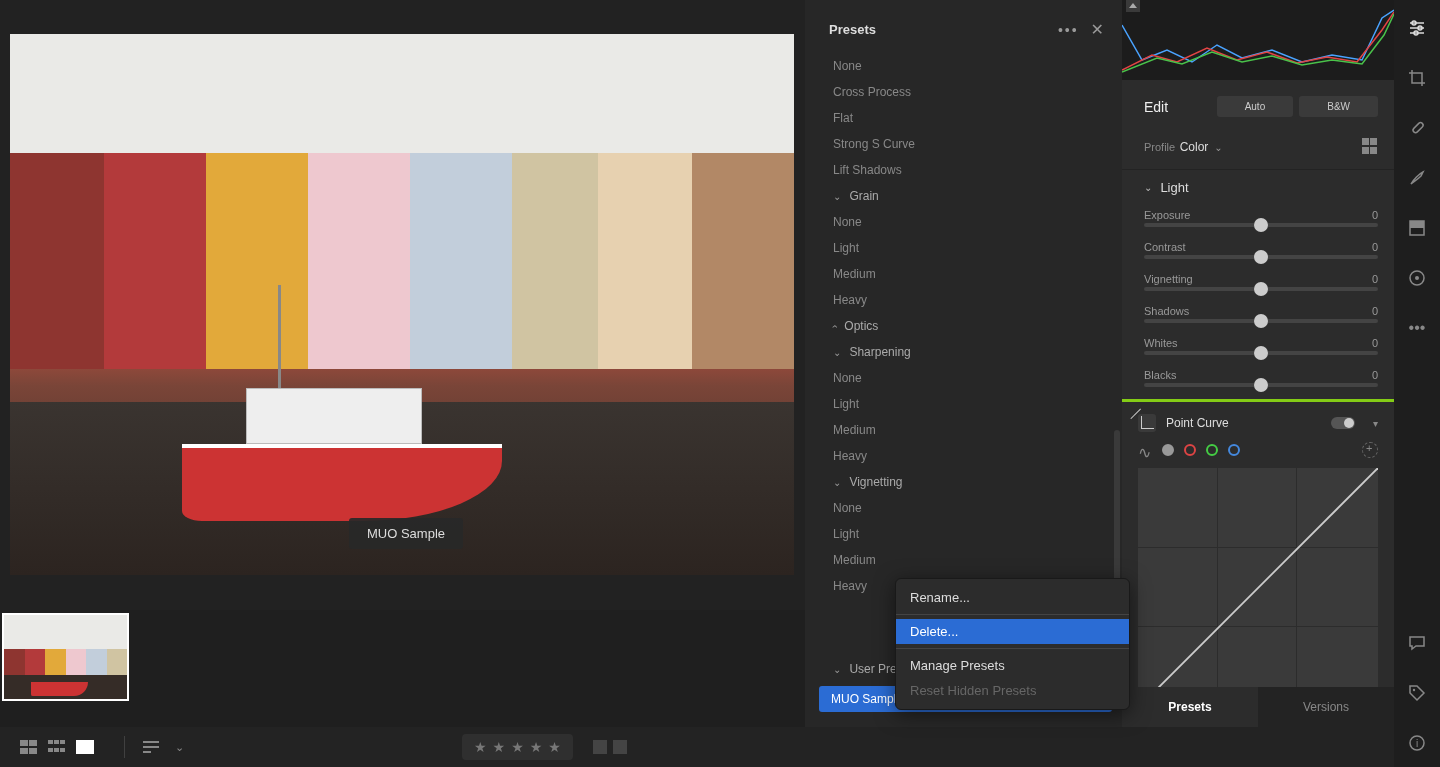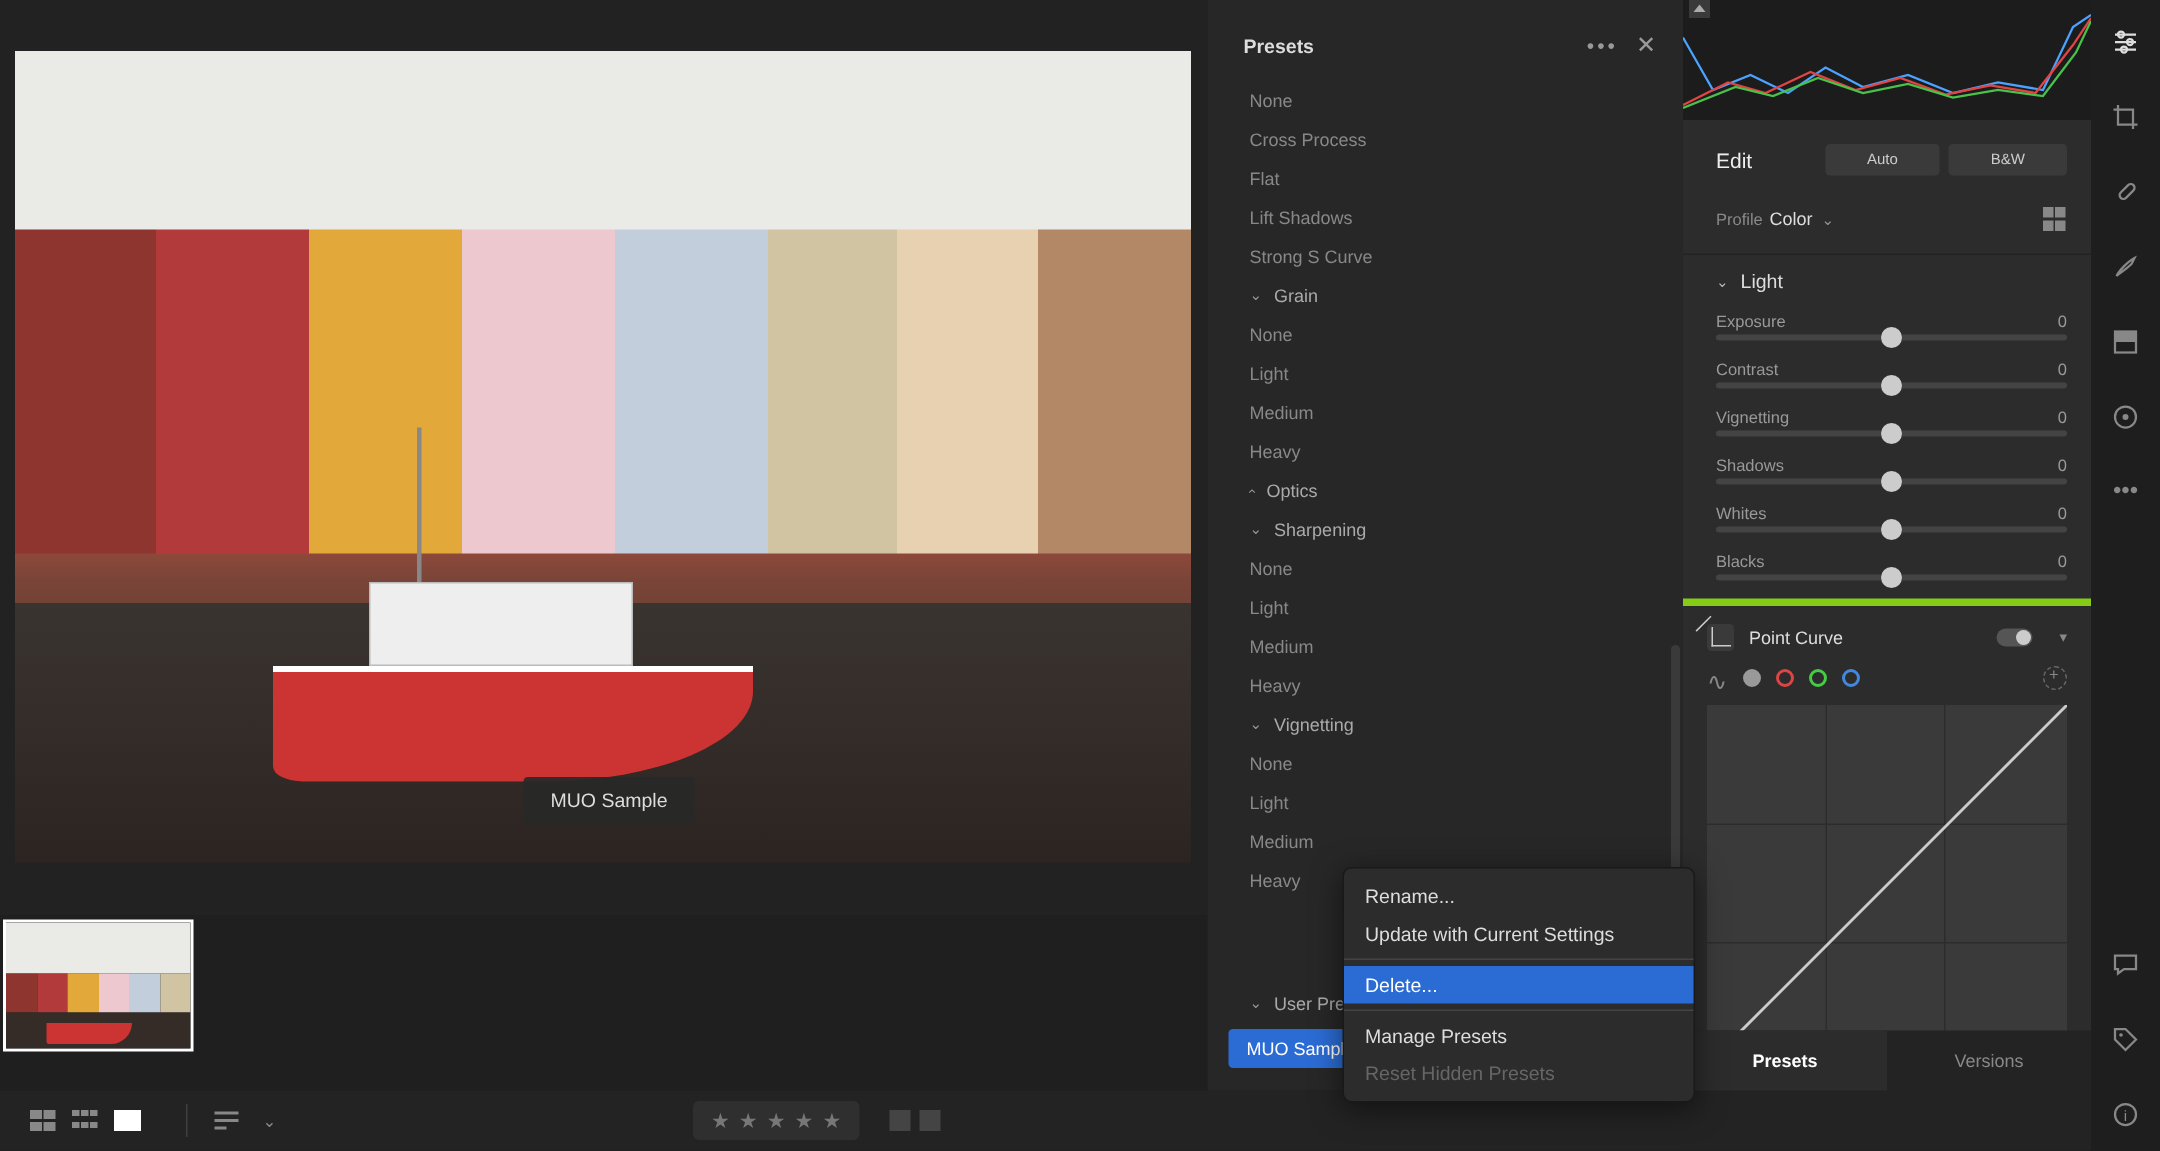--- a/index.html
+++ b/index.html
@@ -221,8 +221,8 @@
     <div class="preset-item">None</div>
     <div class="preset-item">Cross Process</div>
     <div class="preset-item">Flat</div>
+    <div class="preset-item">Strong S Curve</div>
     <div class="preset-item">Lift Shadows</div>
-    <div class="preset-item">Strong S Curve</div>
 
     <div class="preset-group">
         <span class="chev">⌄</span>

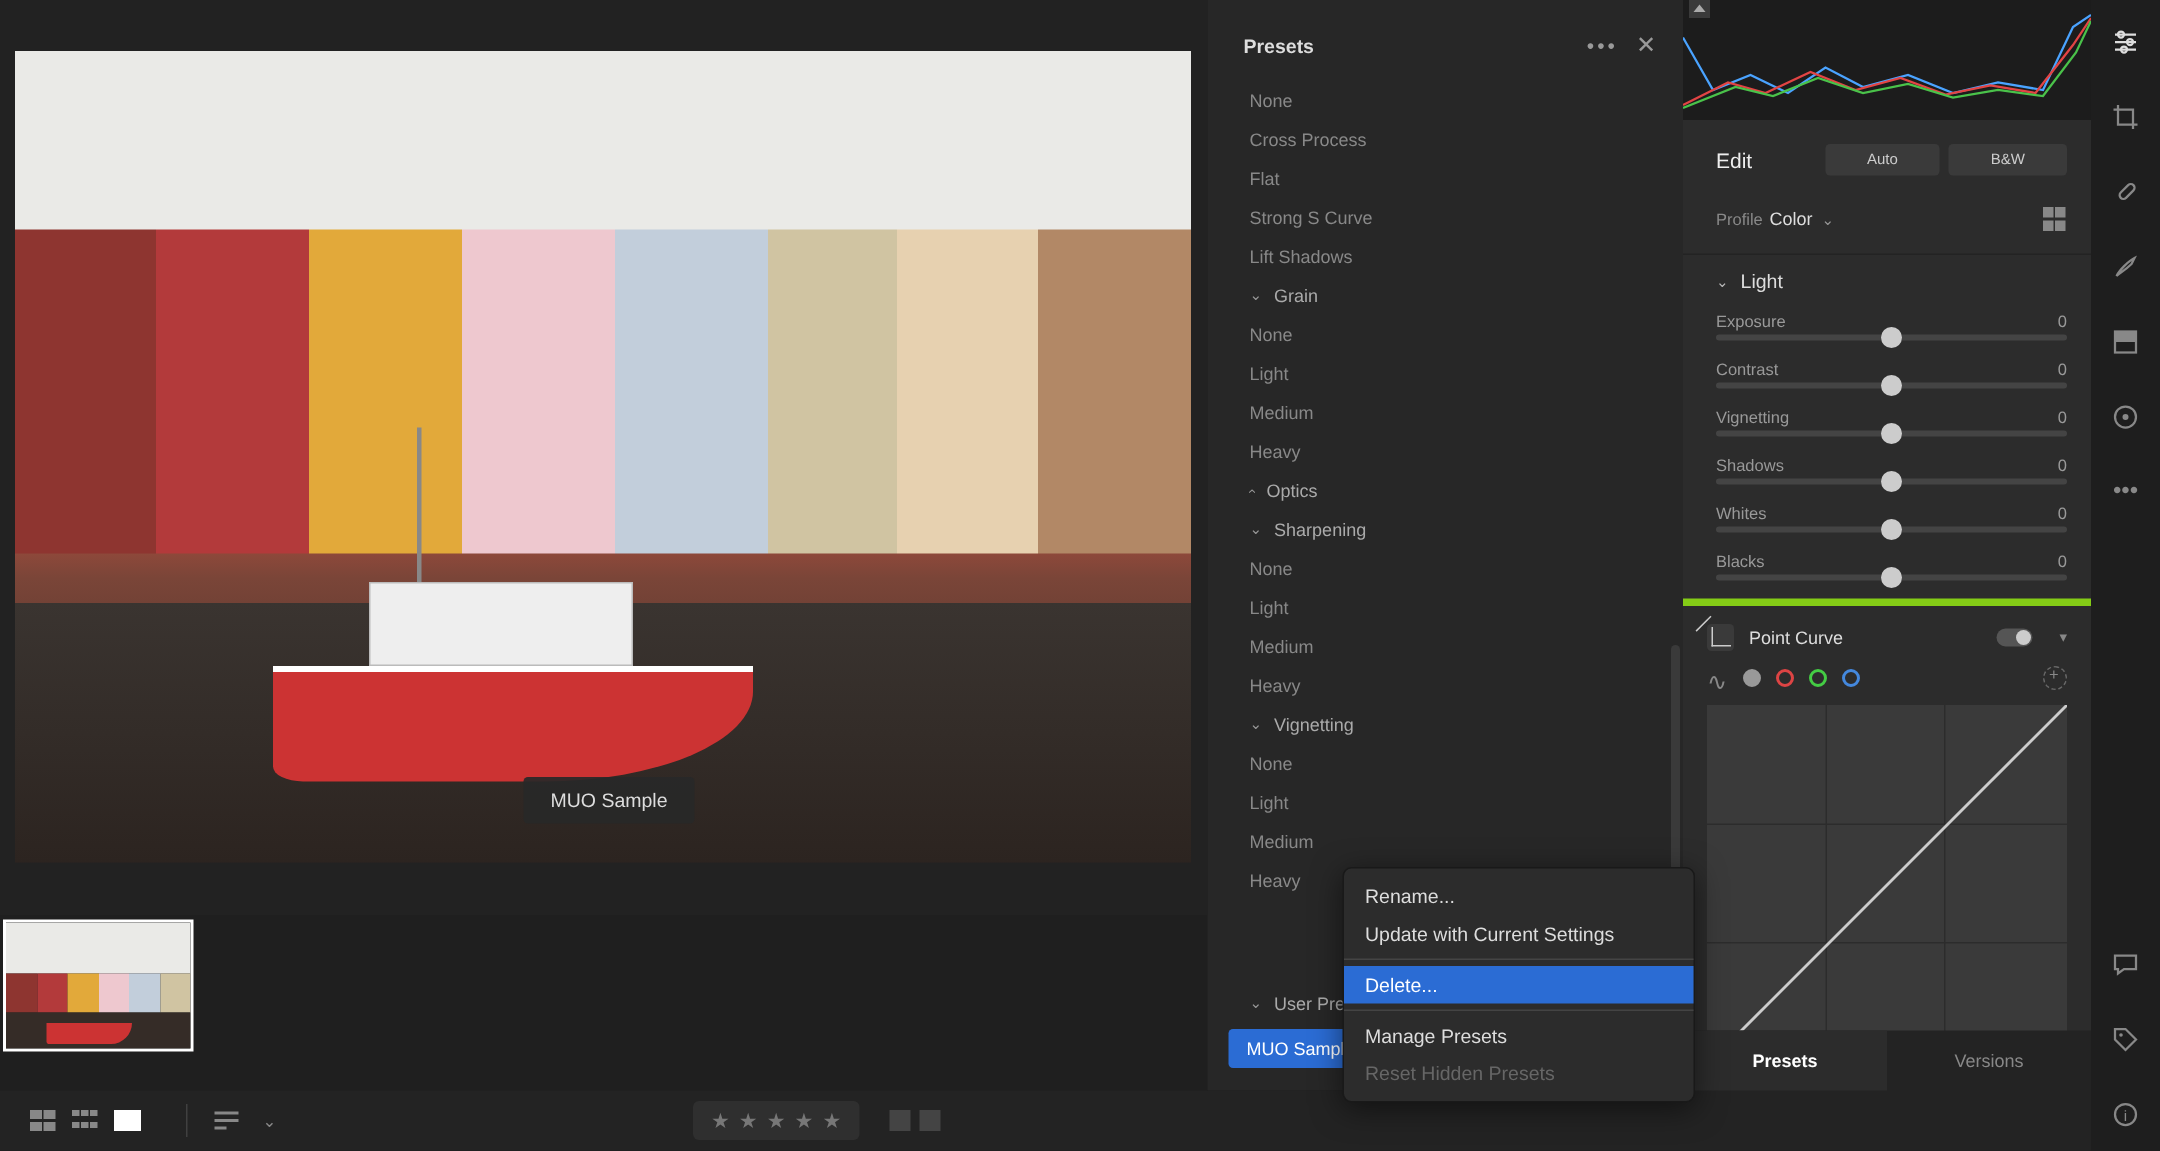--- a/index.html
+++ b/index.html
@@ -105,7 +105,7 @@
 .slider-track{height:4px;background:#444;border-radius:2px;position:relative;margin-bottom:8px}
 .slider-thumb{position:absolute;top:-5px;width:14px;height:14px;border-radius:50%;background:#ccc;left:calc(50% - 7px);cursor:pointer}
 
-.point-curve{padding:12px 16px;border-top:5px solid #84cc16}
+.point-curve{padding:12px 16px;border-top:3px solid #84cc16}
 .pc-hdr{display:flex;align-items:center;gap:10px;color:#ddd;font-size:12px;margin-bottom:10px}
 .pc-hdr .curve-icn{width:18px;height:18px;background:#3a3a3a;border-radius:3px;position:relative}
 .pc-hdr .curve-icn:before{content:"";position:absolute;left:3px;bottom:3px;width:12px;height:12px;border-left:1px solid #ccc;border-bottom:1px solid #ccc}

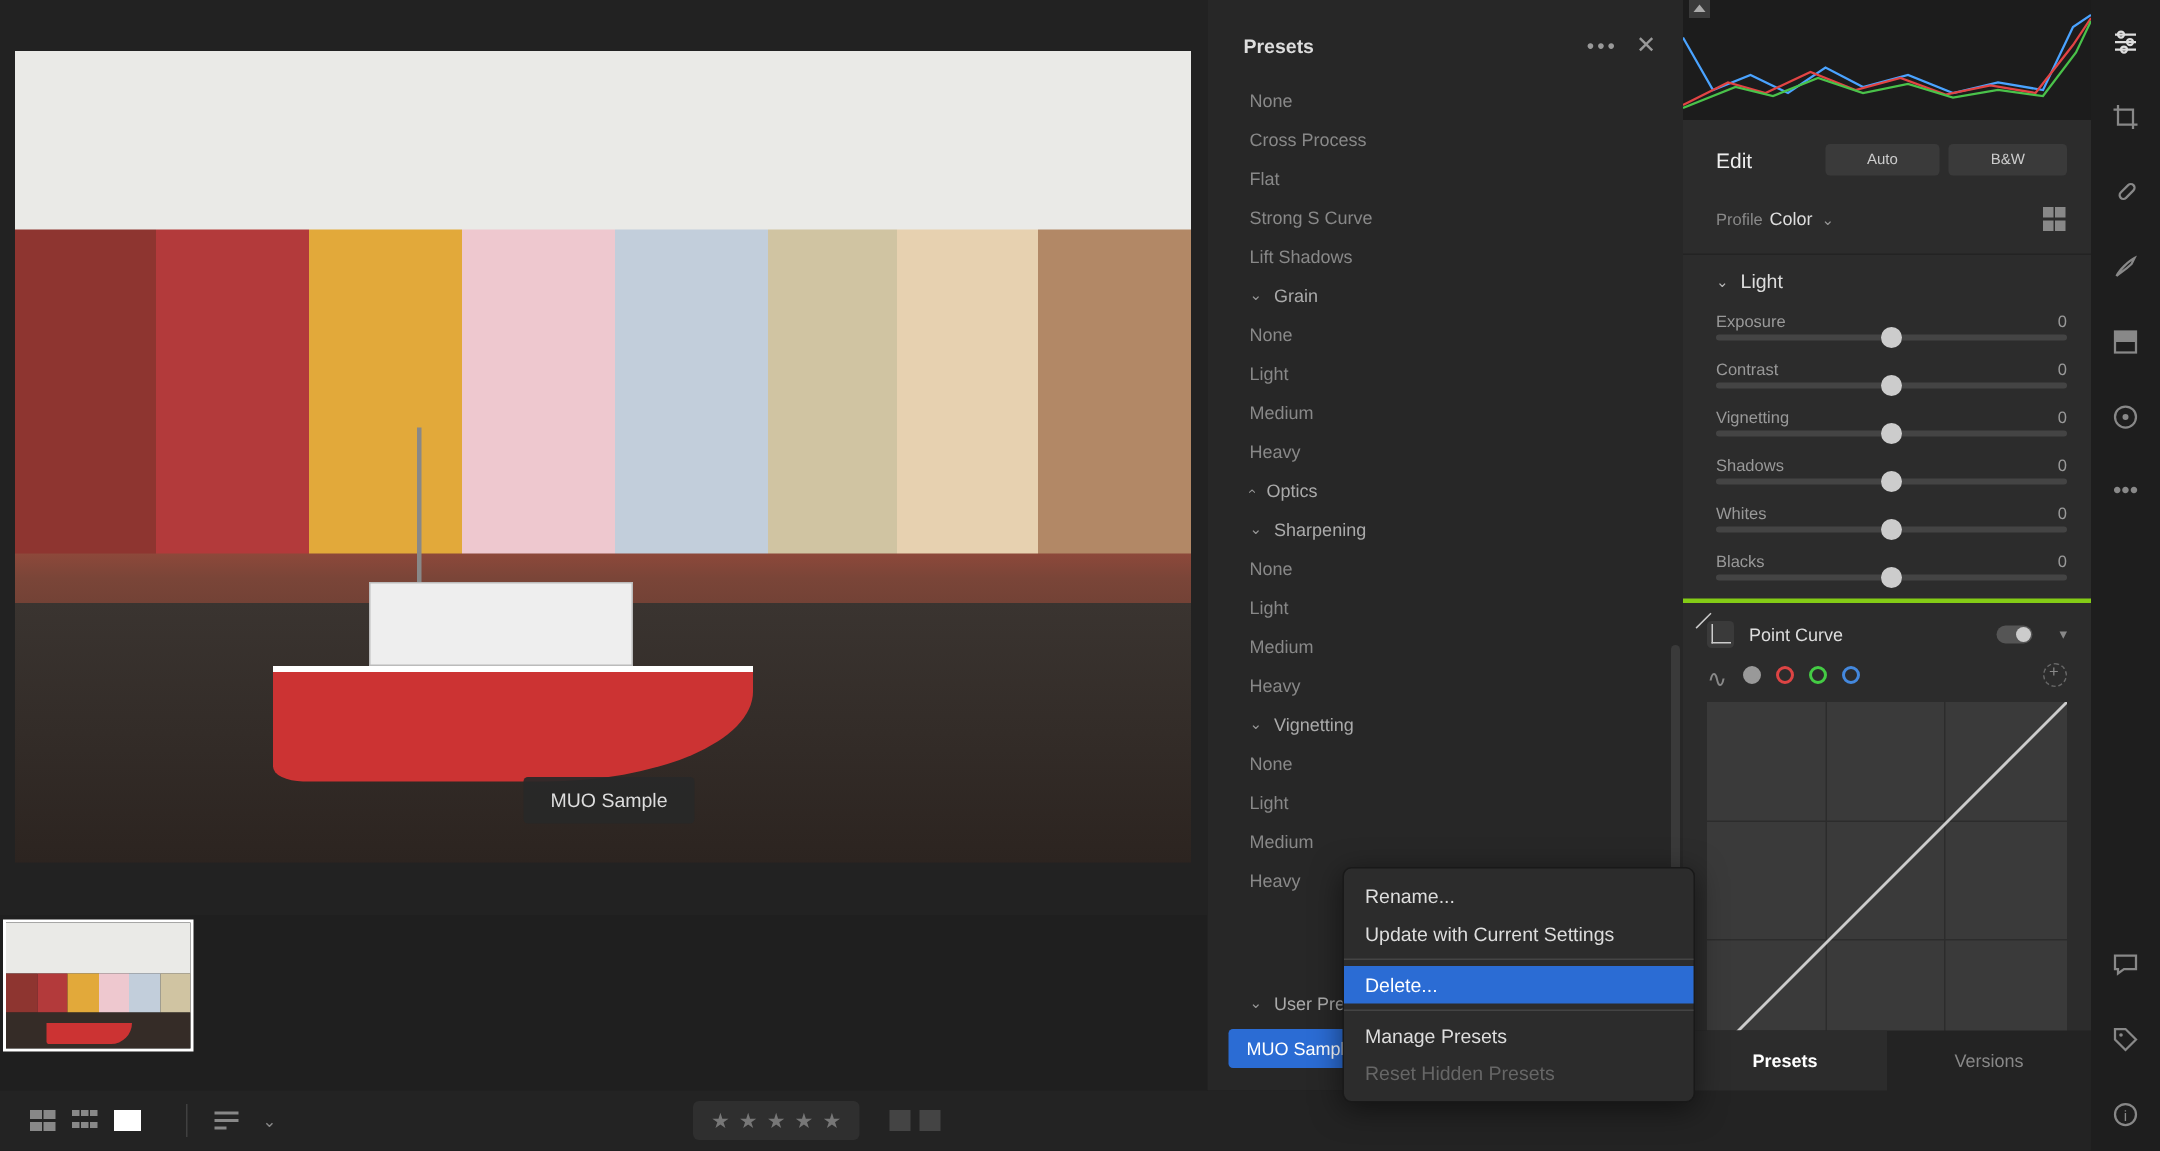--- a/index.html
+++ b/index.html
@@ -268,7 +268,6 @@
 
 <div class="context-menu">
   <div class="ctx-item">Rename...</div>
-  <div class="ctx-item">Update with Current Settings</div>
   <div class="ctx-sep"></div>
   <div class="ctx-item highlight">Delete...</div>
   <div class="ctx-sep"></div>

